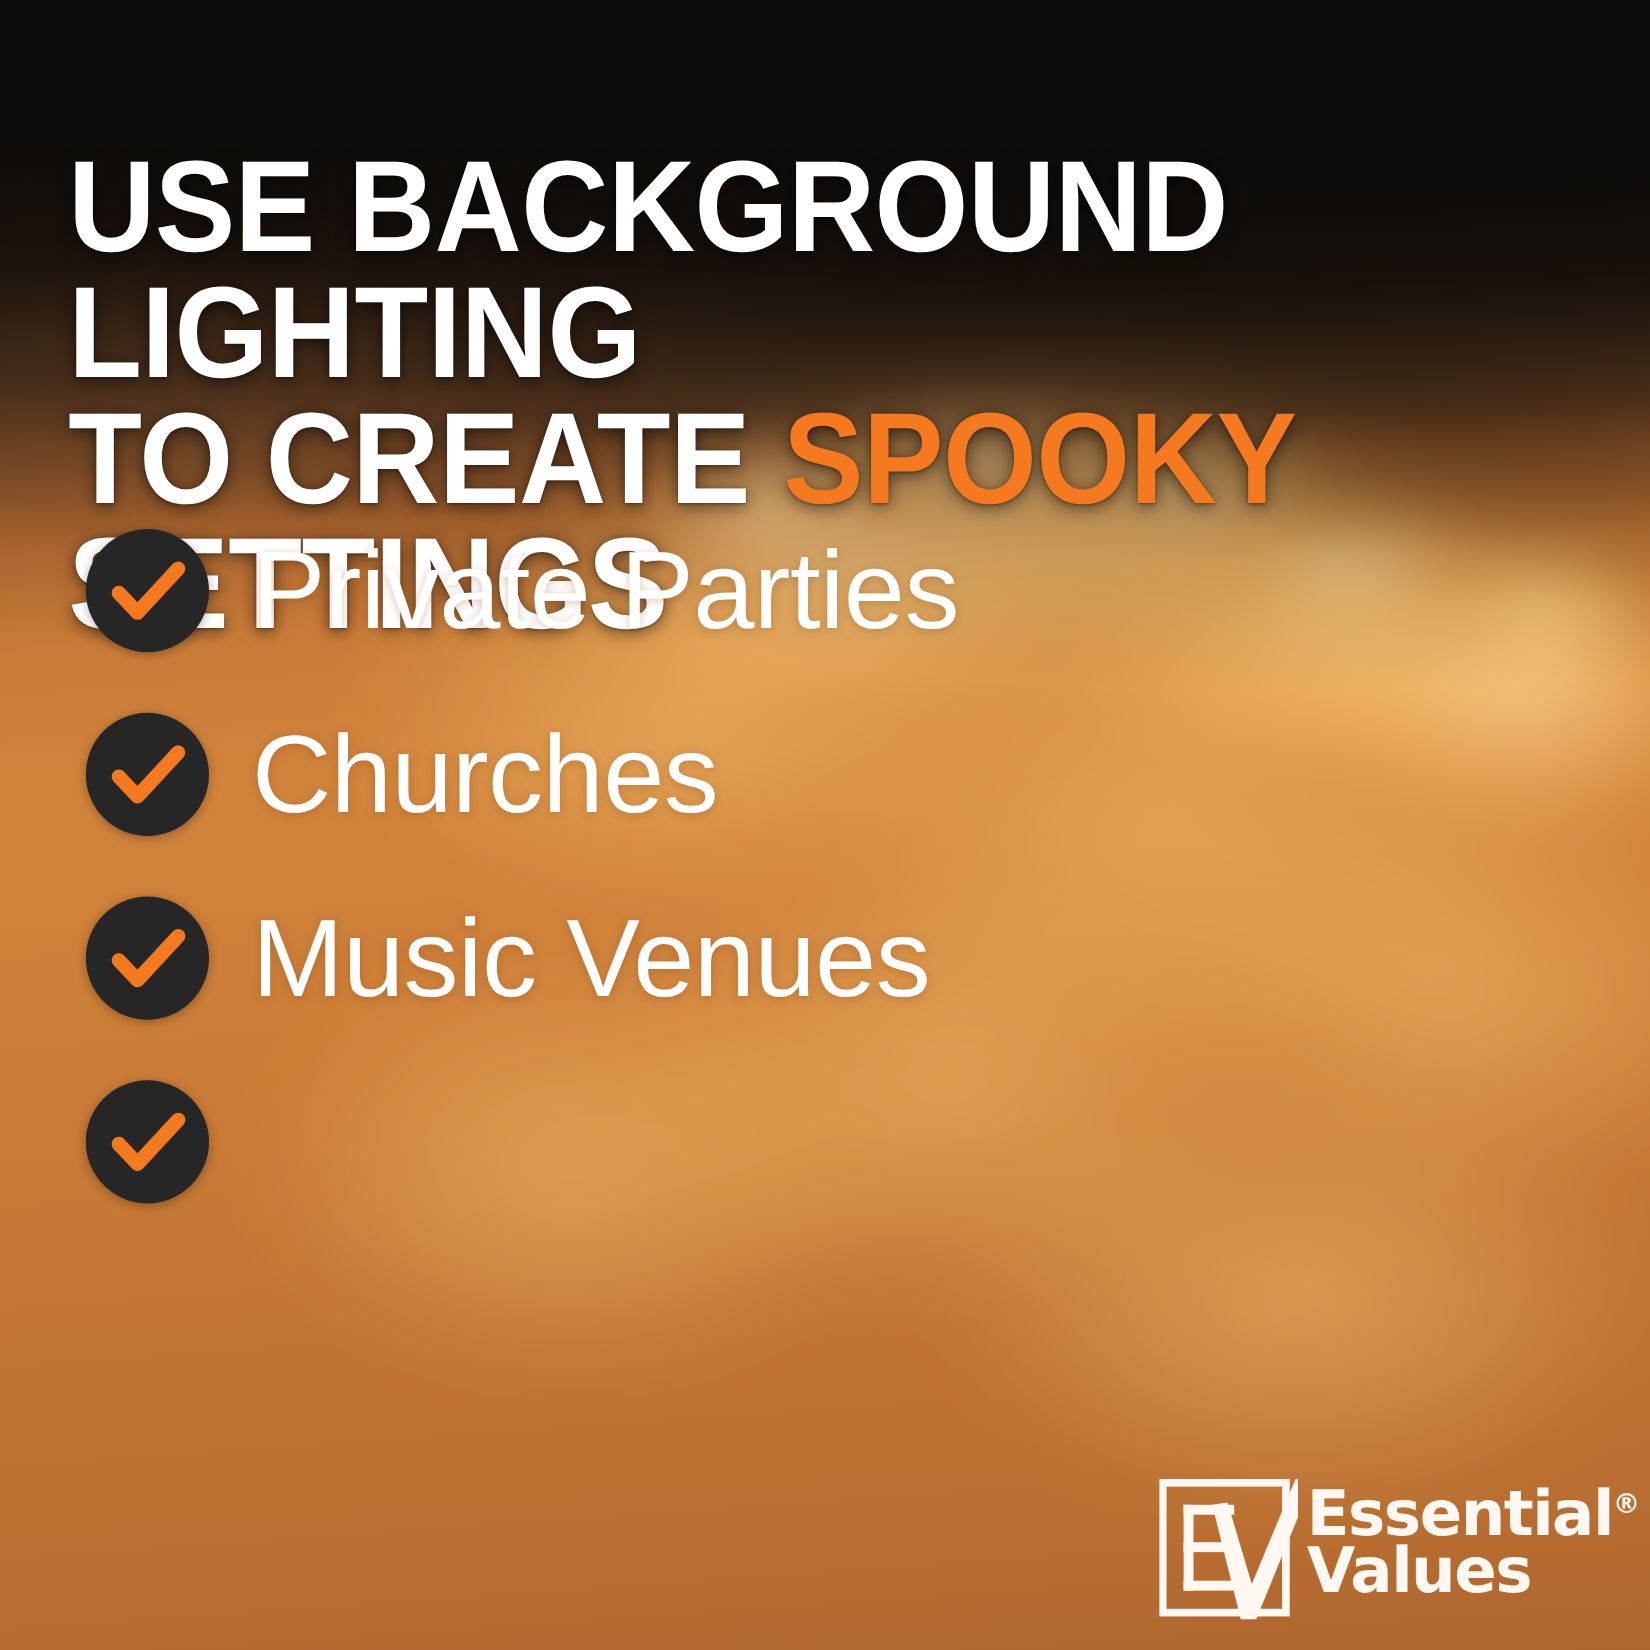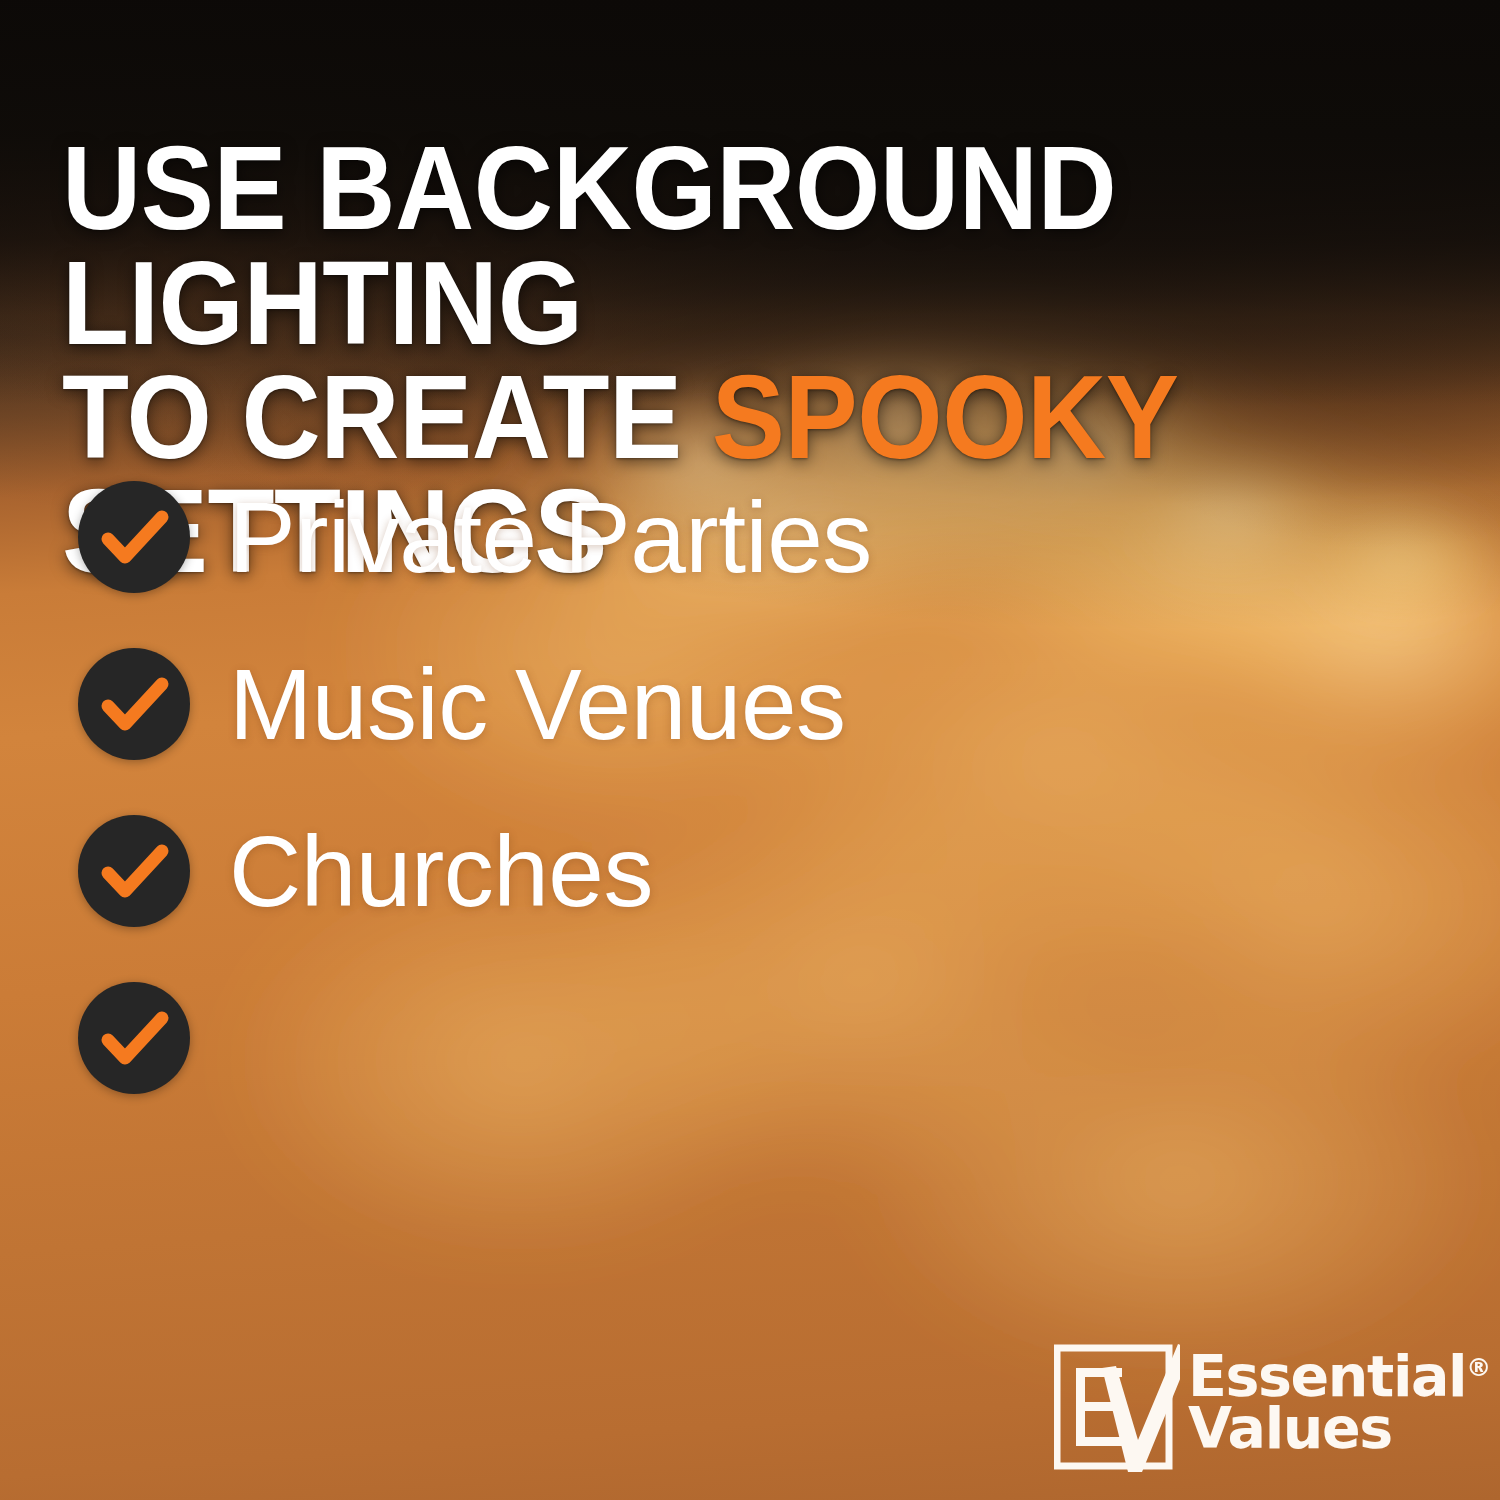--- a/index.html
+++ b/index.html
@@ -232,16 +232,16 @@
           <path d="M30 58 L47 76 L84 36" fill="none" stroke="#F57A1F" stroke-width="13" stroke-linecap="round" stroke-linejoin="round"></path>
         </svg>
       </span>
+      <span class="bullet-label">Churches</span>
+    </li>
+
+    <li class="bullet-row">
+      <span class="check-badge">
+        <svg viewBox="0 0 112 112">
+          <path d="M30 58 L47 76 L84 36" fill="none" stroke="#F57A1F" stroke-width="13" stroke-linecap="round" stroke-linejoin="round"></path>
+        </svg>
+      </span>
       <span class="bullet-label">Music Venues</span>
-    </li>
-
-    <li class="bullet-row">
-      <span class="check-badge">
-        <svg viewBox="0 0 112 112">
-          <path d="M30 58 L47 76 L84 36" fill="none" stroke="#F57A1F" stroke-width="13" stroke-linecap="round" stroke-linejoin="round"></path>
-        </svg>
-      </span>
-      <span class="bullet-label">Churches</span>
     </li>
 
 

